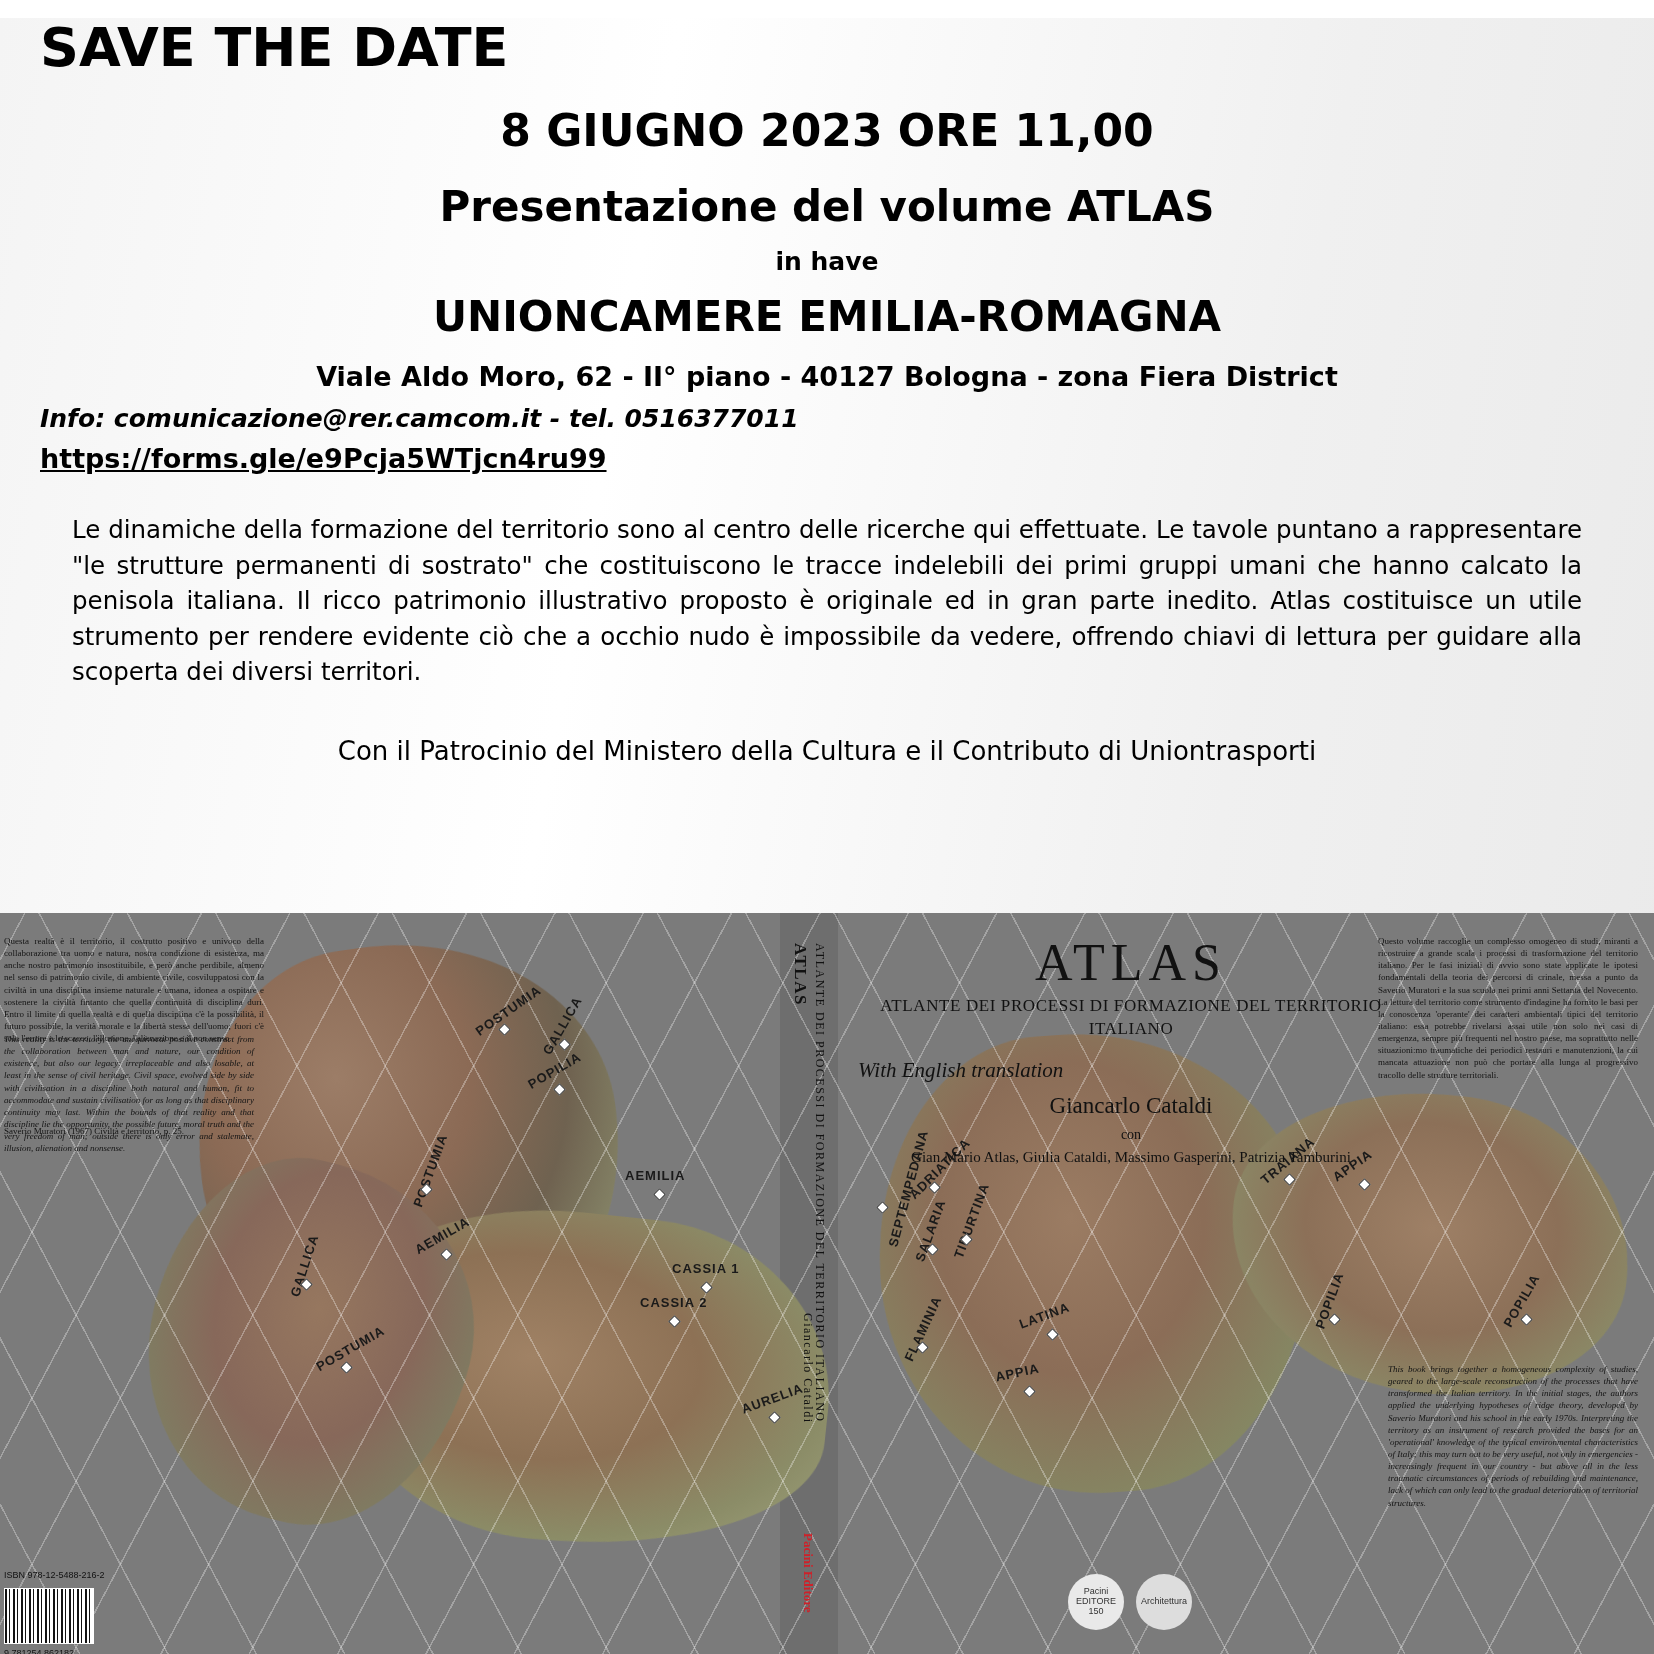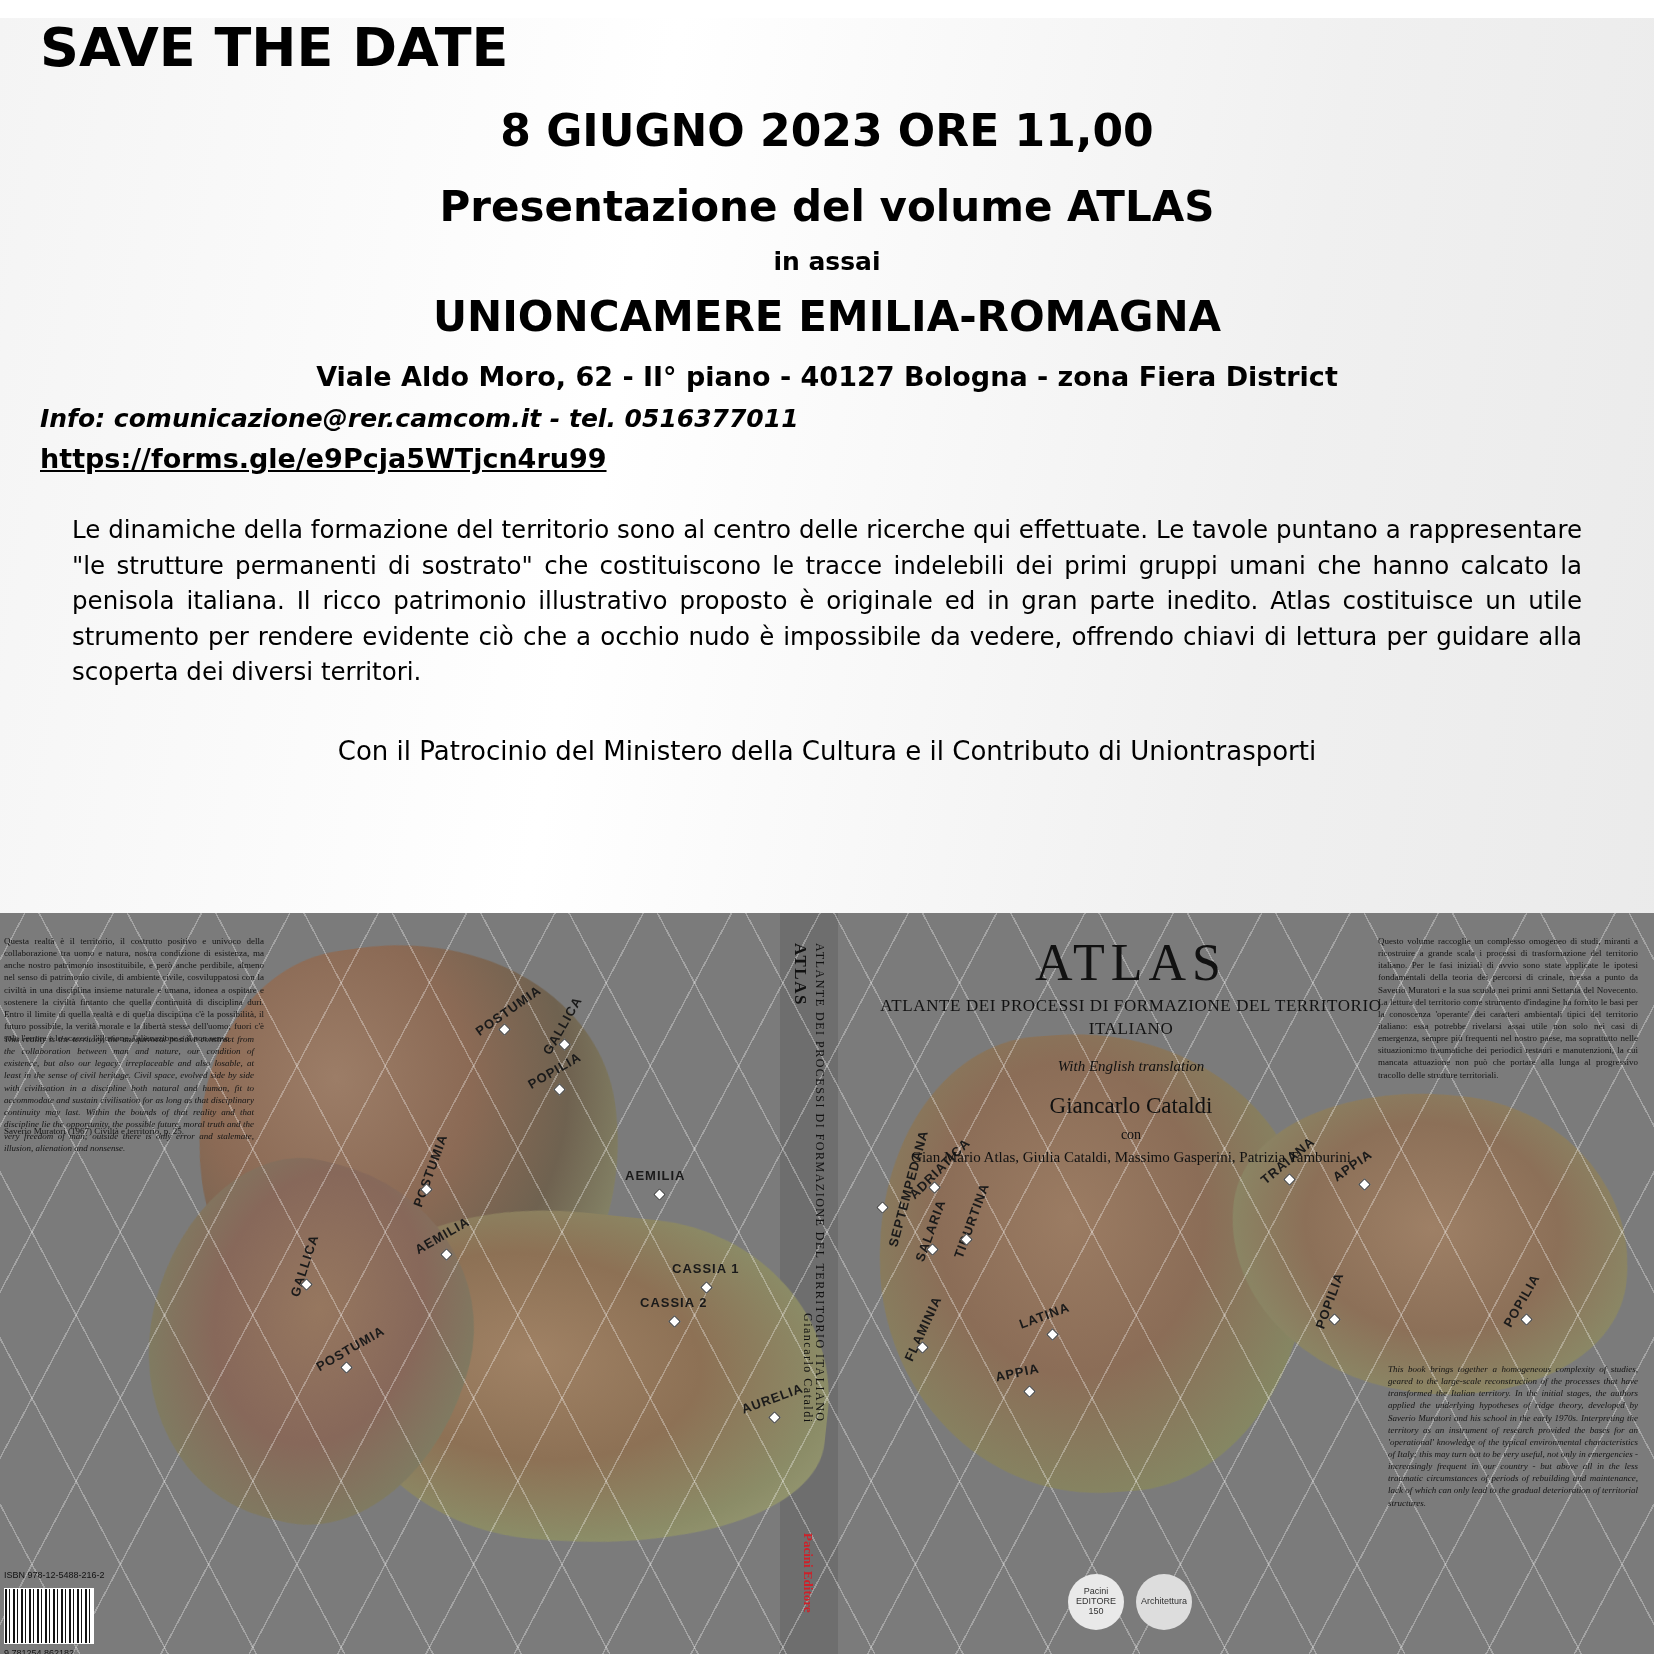--- a/index.html
+++ b/index.html
@@ -340,7 +340,7 @@
     <div class="title">SAVE THE DATE</div>
     <div class="subtitle-date">8 GIUGNO 2023 ORE 11,00</div>
     <div class="subtitle-vol">Presentazione del volume ATLAS</div>
-    <div class="insede">in assai</div>
+    <div class="insede">in have</div>
     <div class="org">UNIONCAMERE EMILIA-ROMAGNA</div>
     <div class="address">Viale Aldo Moro, 62 - II° piano - 40127 Bologna - zona Fiera District</div>
     <div class="info">Info: comunicazione@rer.camcom.it - tel. 0516377011</div>

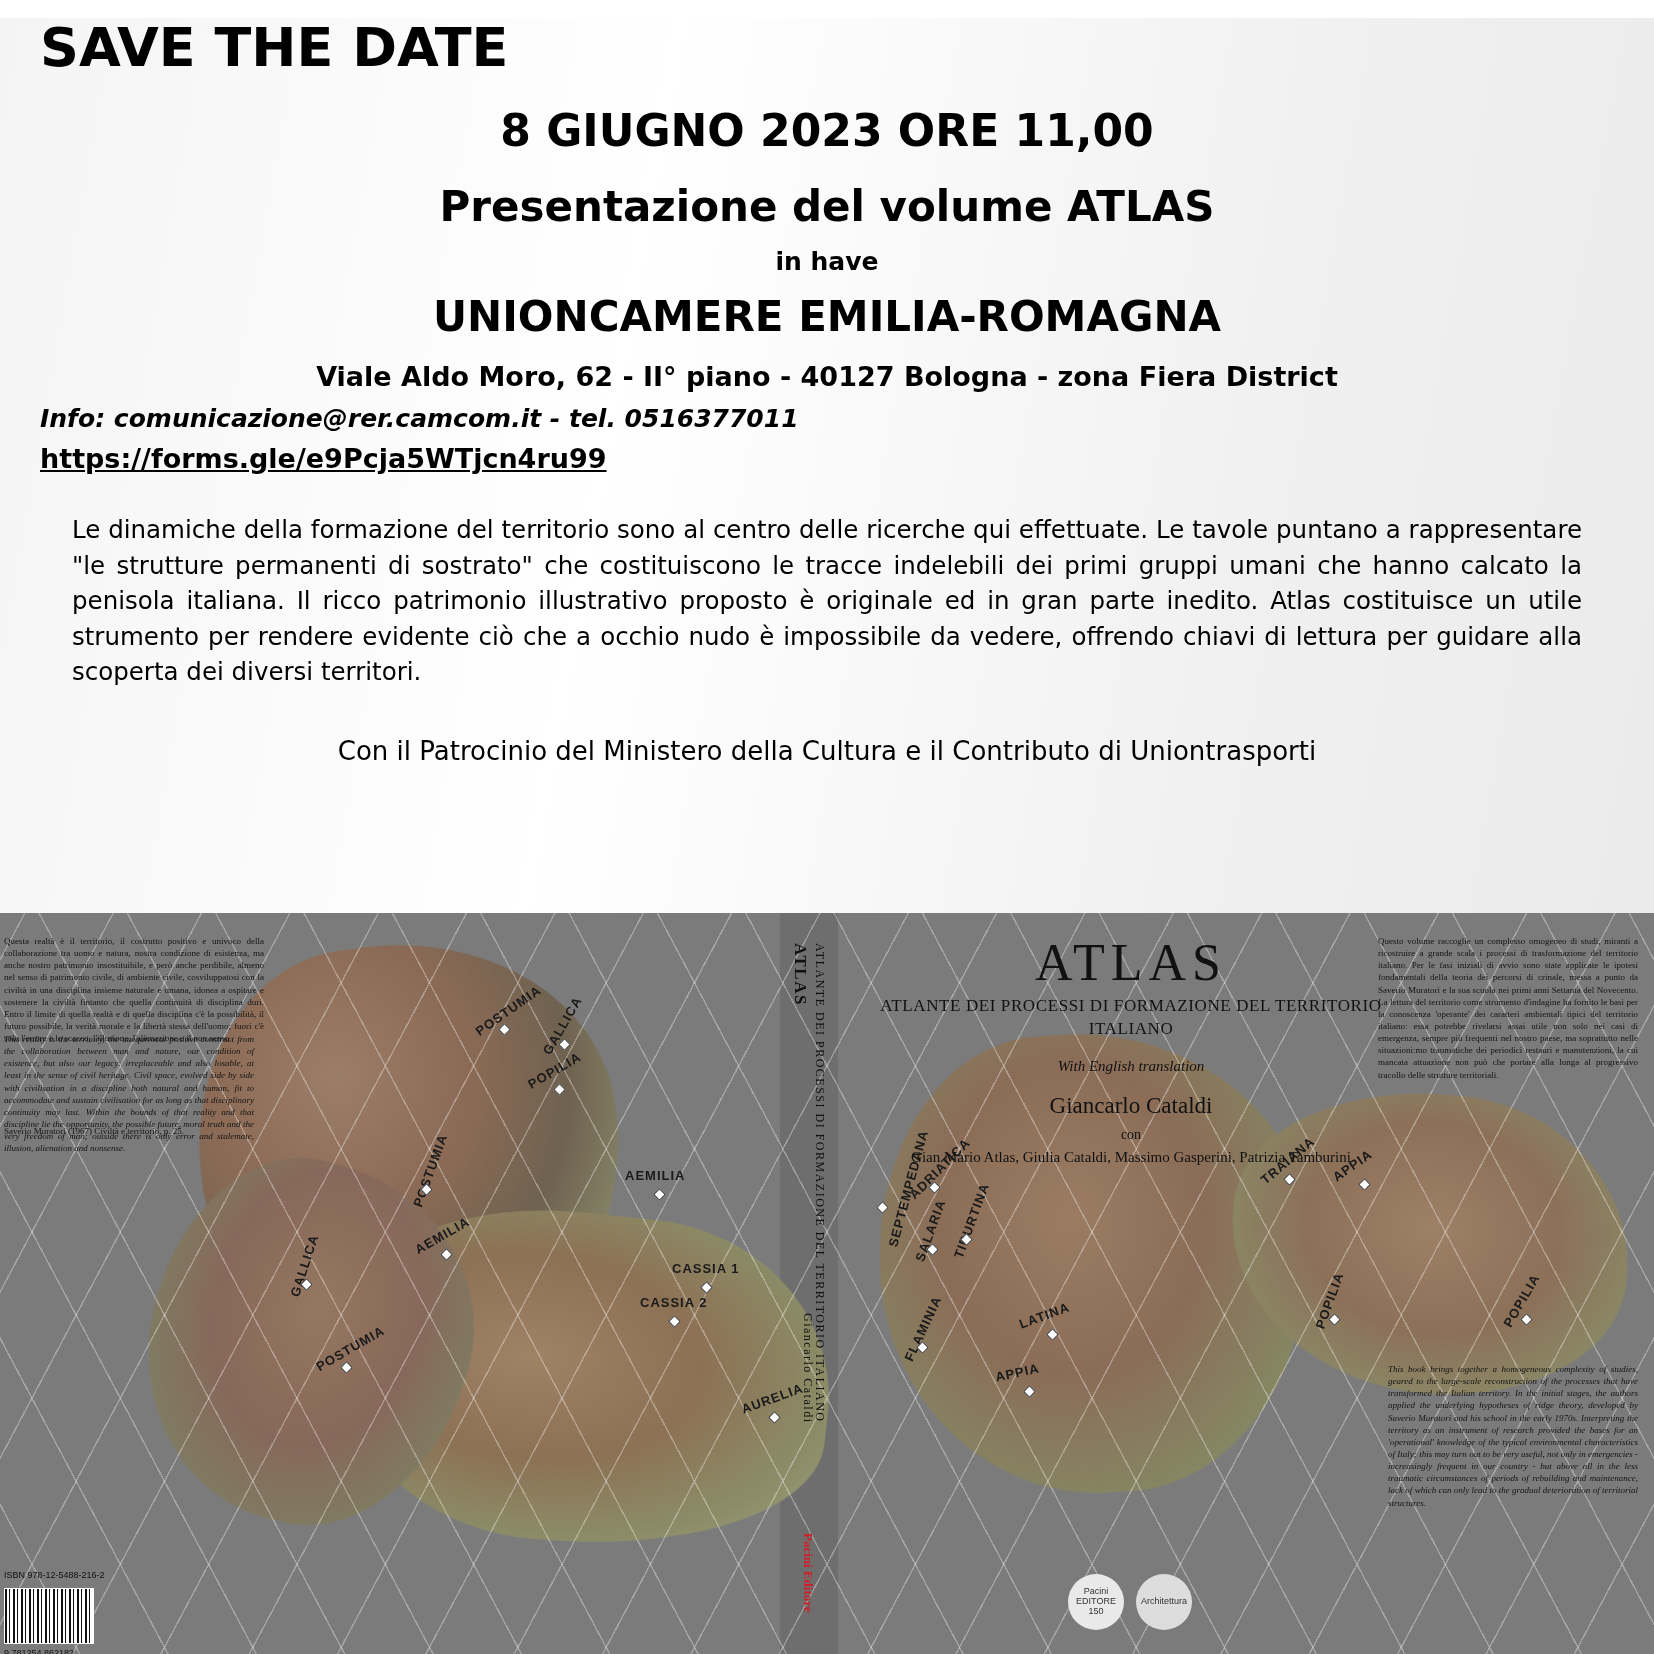--- a/index.html
+++ b/index.html
@@ -238,11 +238,11 @@
     position: absolute;
     left: 858px; right: 250px;
     top: 145px;
-    text-align: center;
+    text-align: left;
     color: #111;
     font-family: "Liberation Serif", serif;
     font-style: italic;
-    font-size: 15px;
+    font-size: 21px;
   }
   .front-author {
     position: absolute;

